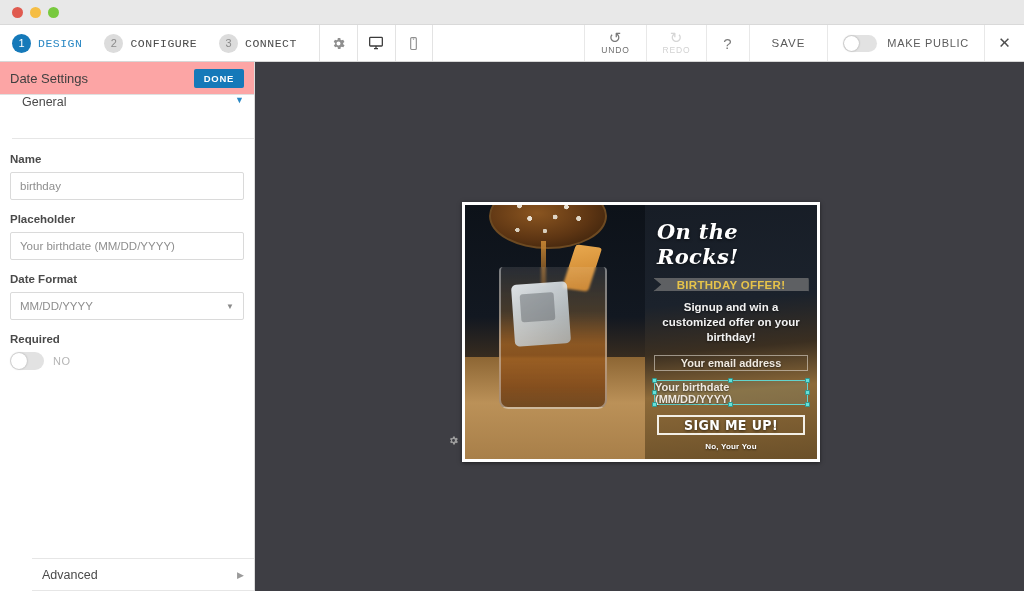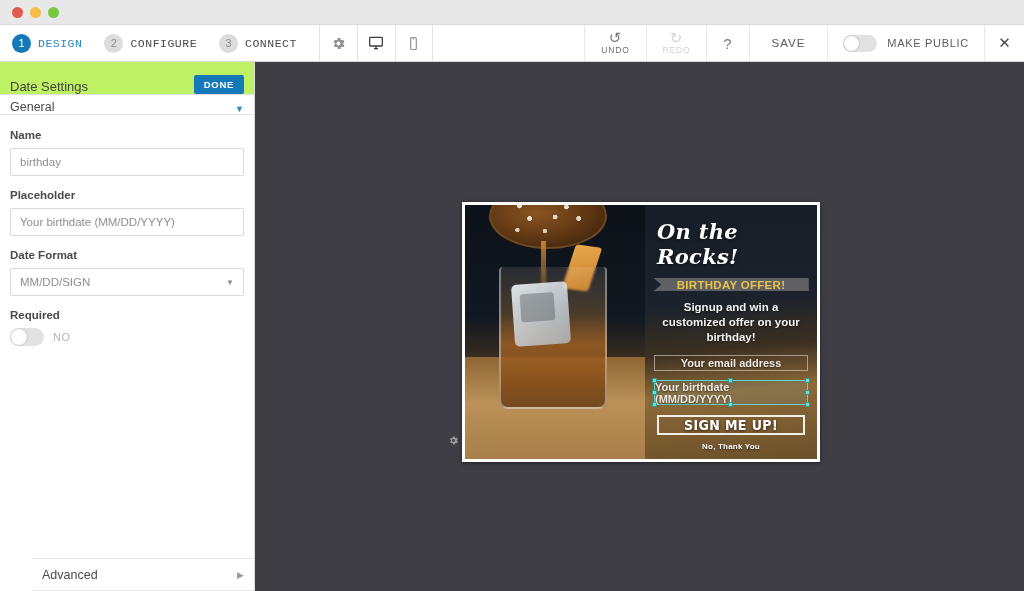--- a/index.html
+++ b/index.html
@@ -100,9 +100,9 @@
     display: flex; flex-direction: column;
   }
   .panel-head {
-    height: 33px; background: #bef264;
+    height: 33px; background: #fca5a5;
     border-bottom: 1px solid #e0e0e0;
-    display: flex; align-items: flex-end; justify-content: space-between;
+    display: flex; align-items: center; justify-content: space-between;
     padding: 0 10px;
   }
   .panel-title { font-size: 13px; color: #3f3f3f; }

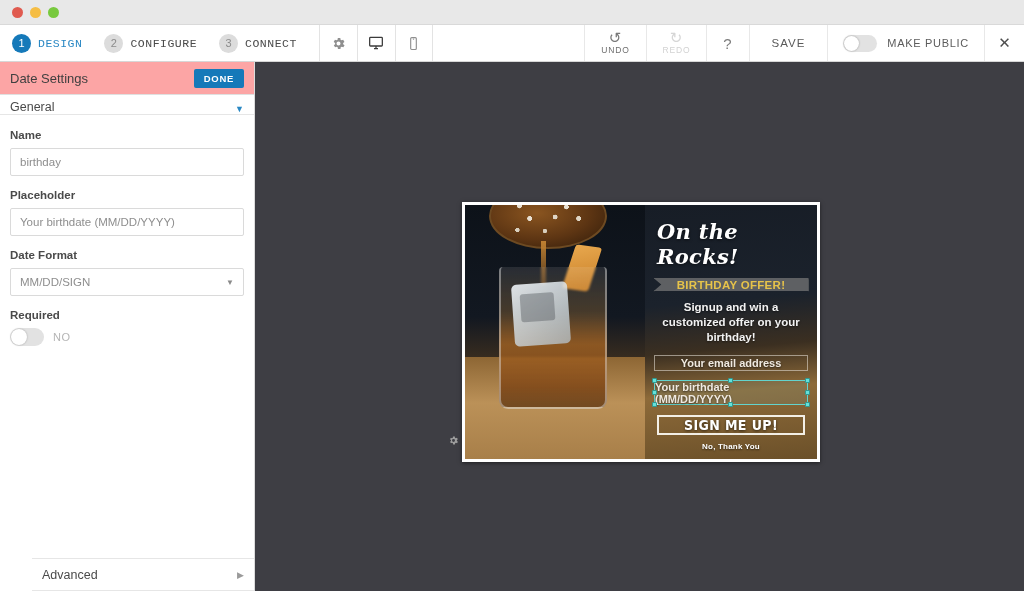--- a/index.html
+++ b/index.html
@@ -112,10 +112,11 @@
     padding: 4px 10px; border-radius: 2px;
   }
   .section-head {
-    height: 20px;
+    height: 44px;
     border-bottom: 1px solid #e6e6e6;
-    display: flex; align-items: flex-end; justify-content: space-between;
+    display: flex; align-items: flex-start; justify-content: space-between;
     padding: 0 10px;
+    margin-left: 12px;
   }
   .section-title { font-size: 12.5px; color: #4a4a4a; }
   .caret { font-size: 9px; color: #2a88c4; }

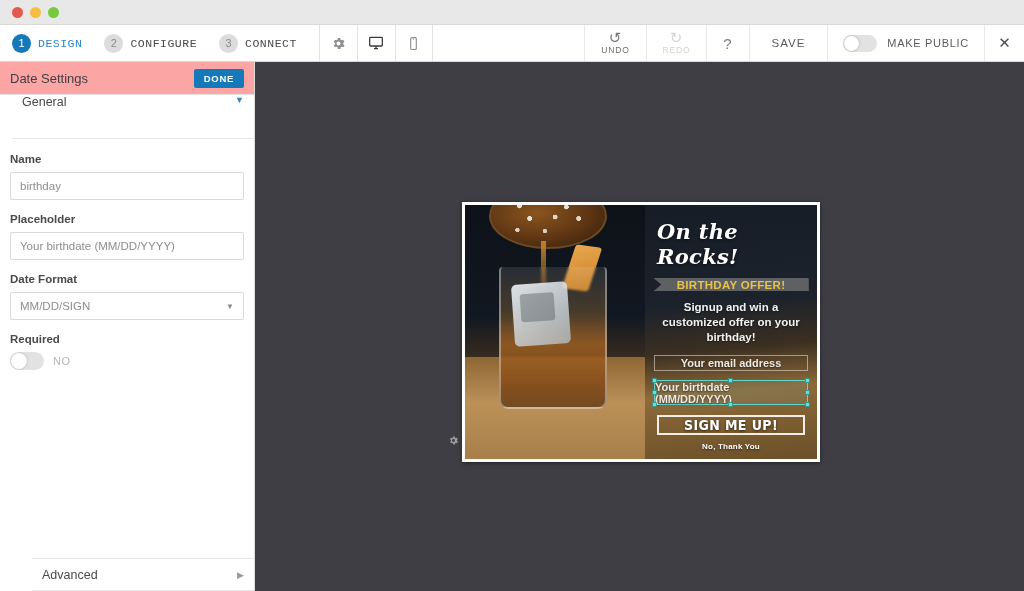--- a/index.html
+++ b/index.html
@@ -425,7 +425,7 @@
       <div class="field">
         <div class="field-label">Date Format</div>
         <div class="input-box select-box">
-          <span>MM/DD/SIGN</span>
+          <span>MM/DD/YYYY</span>
           <span class="select-caret">▼</span>
         </div>
       </div>

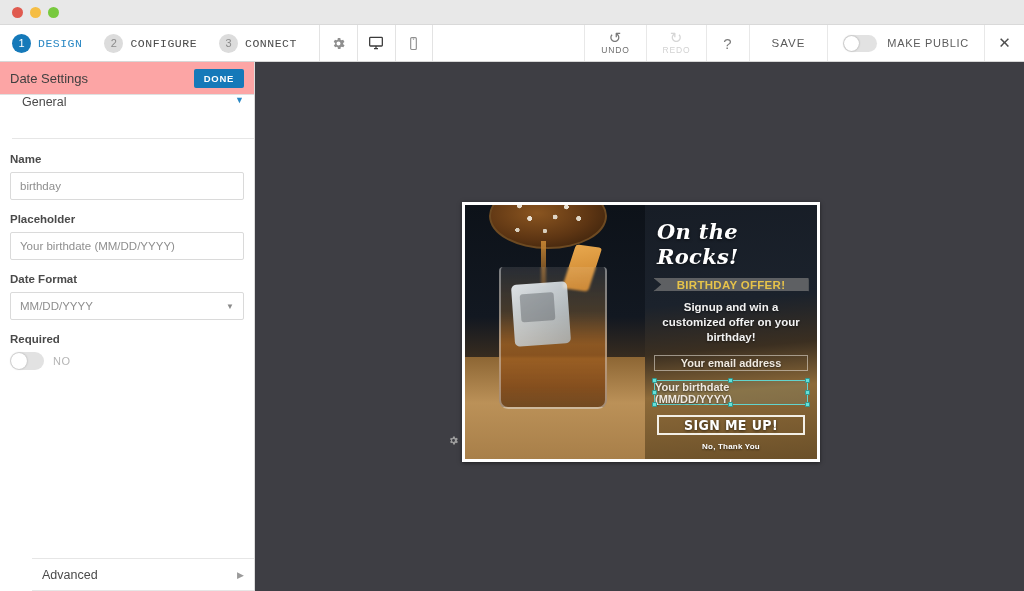--- a/index.html
+++ b/index.html
@@ -497,7 +497,7 @@
 
           <div class="pop-btn">SIGN ME UP!</div>
 
-          <div class="pop-decline">No, Thank You</div>
+          <div class="pop-decline">No, Your You</div>
 
         </div>
       </div>

